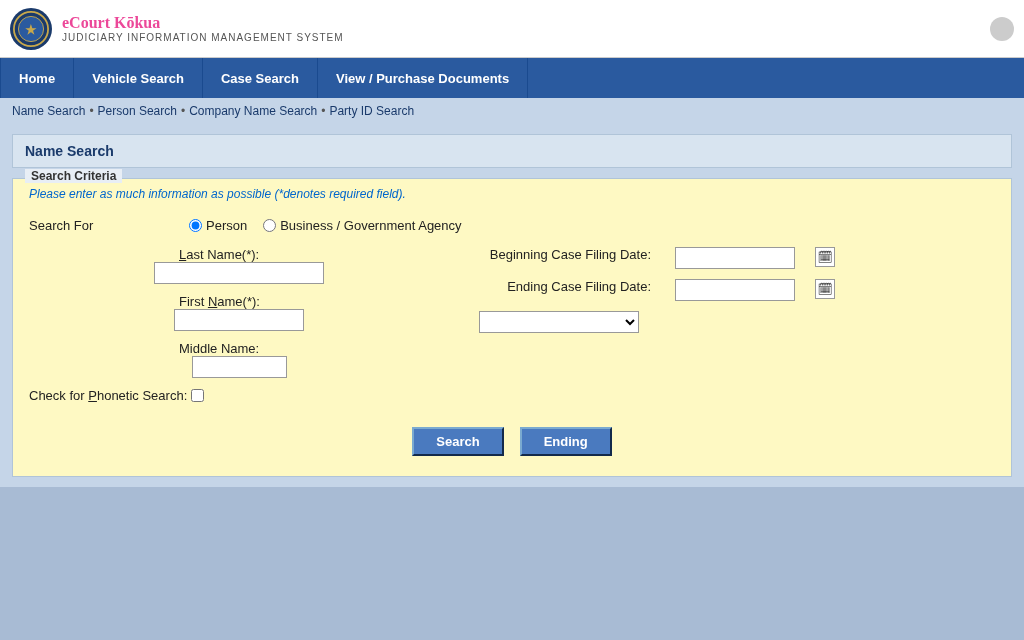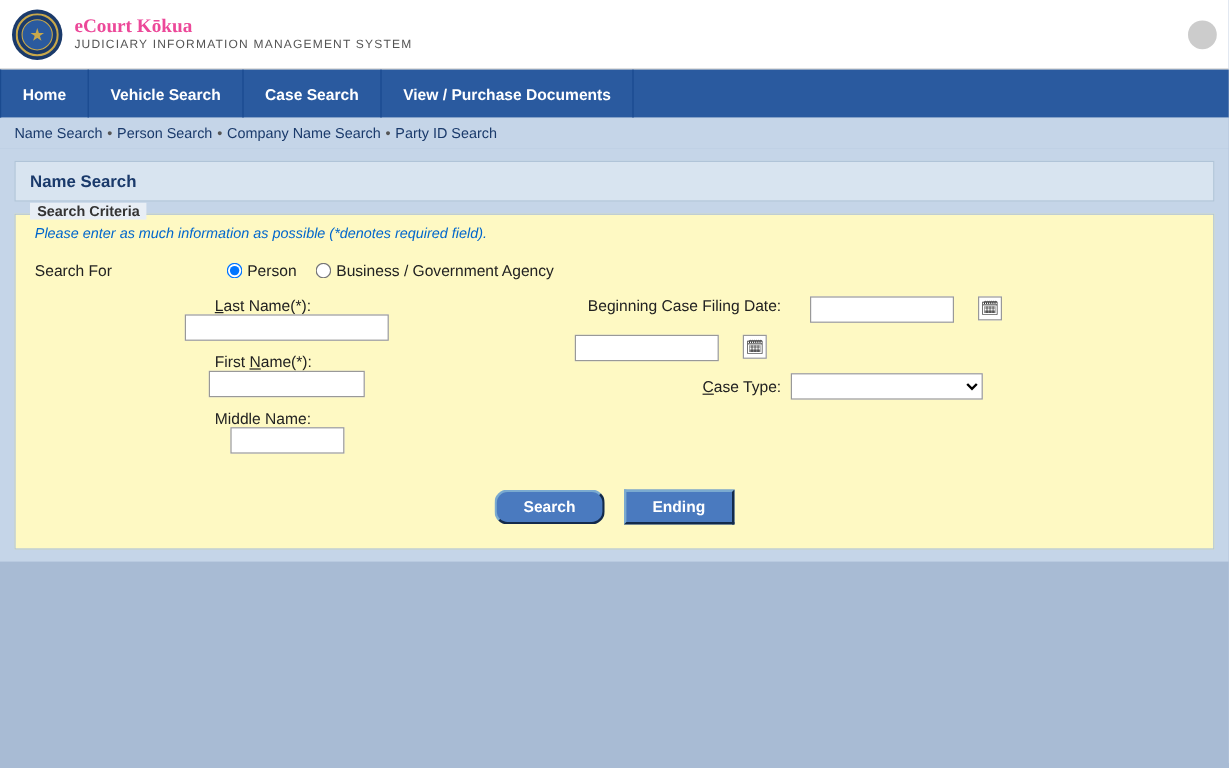--- a/index.html
+++ b/index.html
@@ -394,6 +394,9 @@
         </div>
 
         <div class="date-row">
+          <label class="date-label">
+            Ending Case Filing Date:
+          </label>
           <input type="text" class="form-input input-date" style="">
           <span class="cal-icon">🗓</span>
         </div>

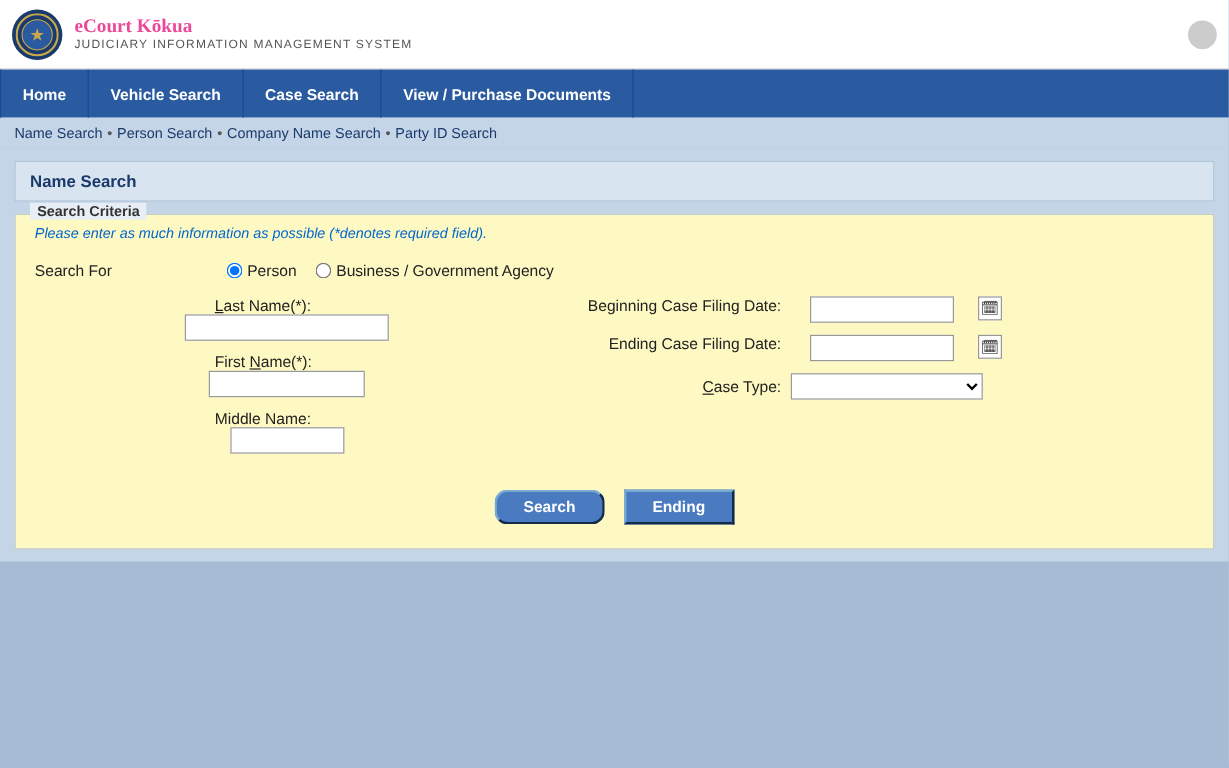--- a/index.html
+++ b/index.html
@@ -402,9 +402,6 @@
         </div>
 
         <div class="case-type-row">
-          <label class="case-type-label">
-            <u>C</u>ase Type:
-          </label>
           <select class="case-type-select">
             <option value=""></option>
           </select>

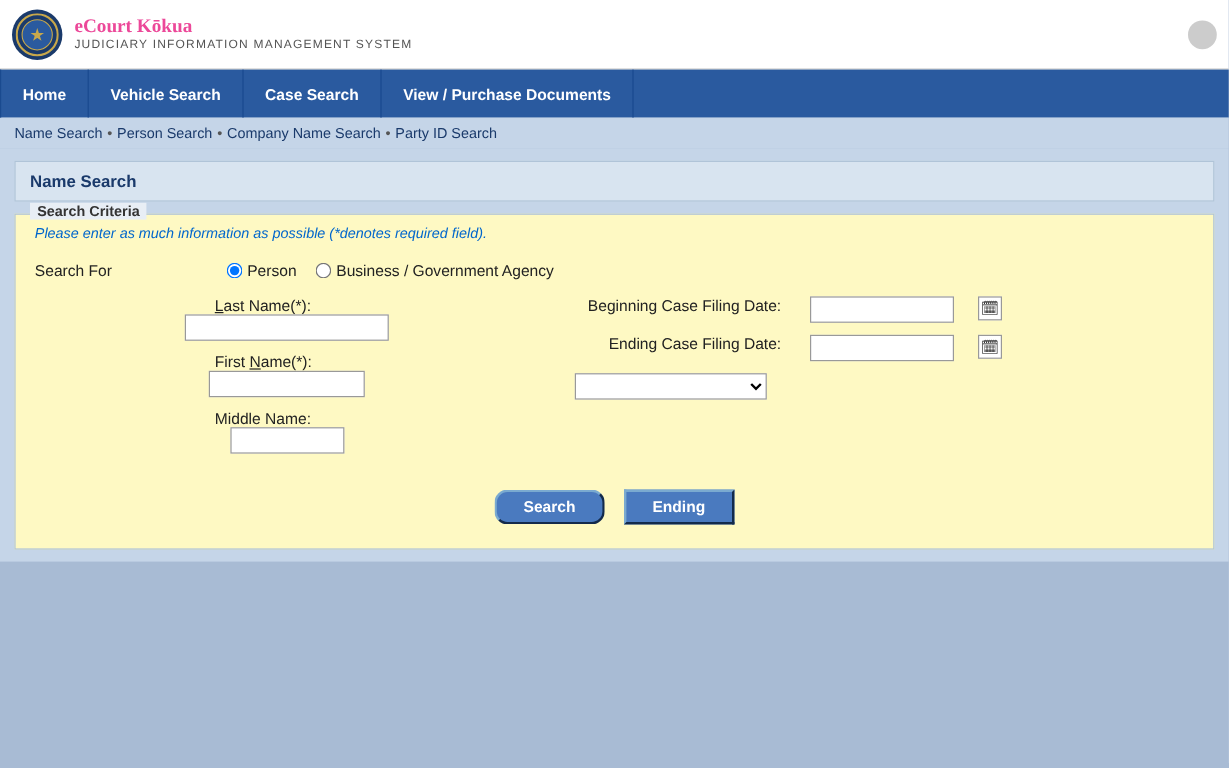--- a/index.html
+++ b/index.html
@@ -381,6 +381,10 @@
           <input type="text" class="form-input input-middle-name" style="">
         </div>
 
+        <div class="checkbox-row">
+          <span class="checkbox-label">Check for <u>P</u>honetic Search:</span>
+          <input type="checkbox" style="">
+        </div>
       </div>
 
       <div class="form-col-right">

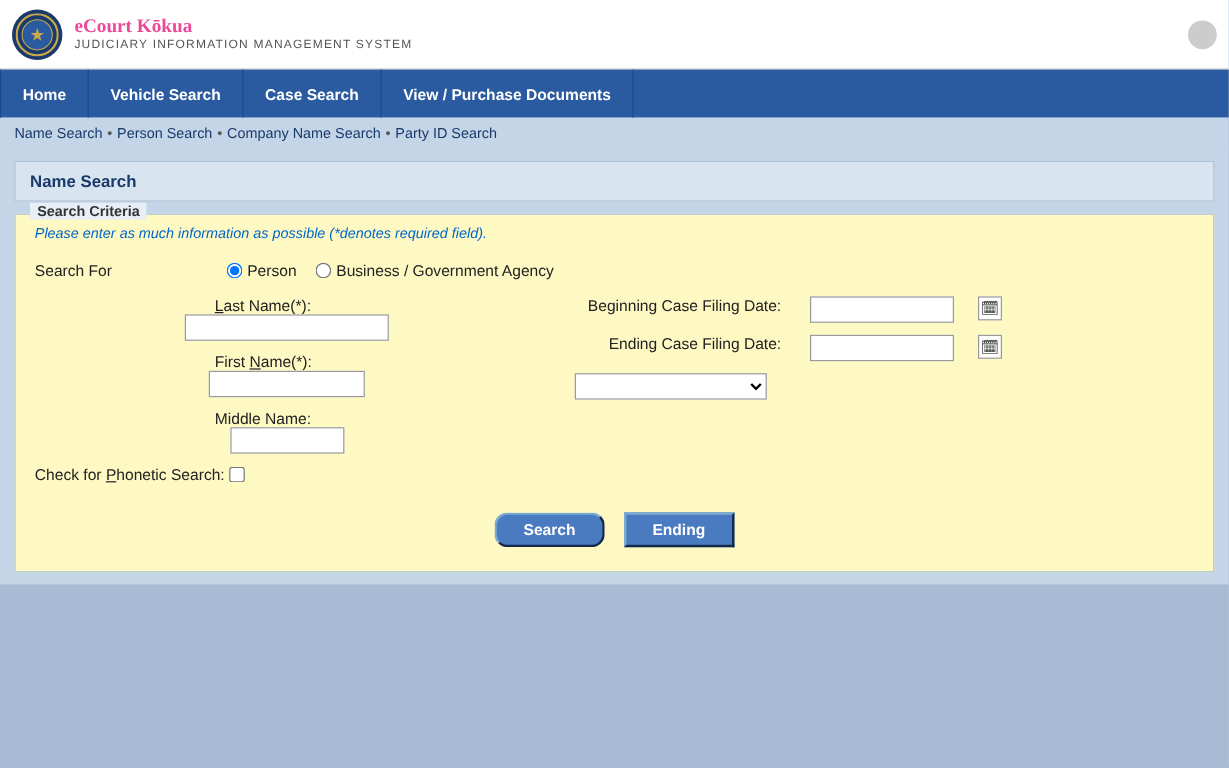--- a/index.html
+++ b/index.html
@@ -290,7 +290,6 @@
       background-color: #4a7abf;
       color: #ffffff;
       border-color: #7aaad0 #2a5a9f #2a5a9f #7aaad0;
-      border-radius: 11px;
     }
     .btn-reset {
       background-color: #4a7abf;

